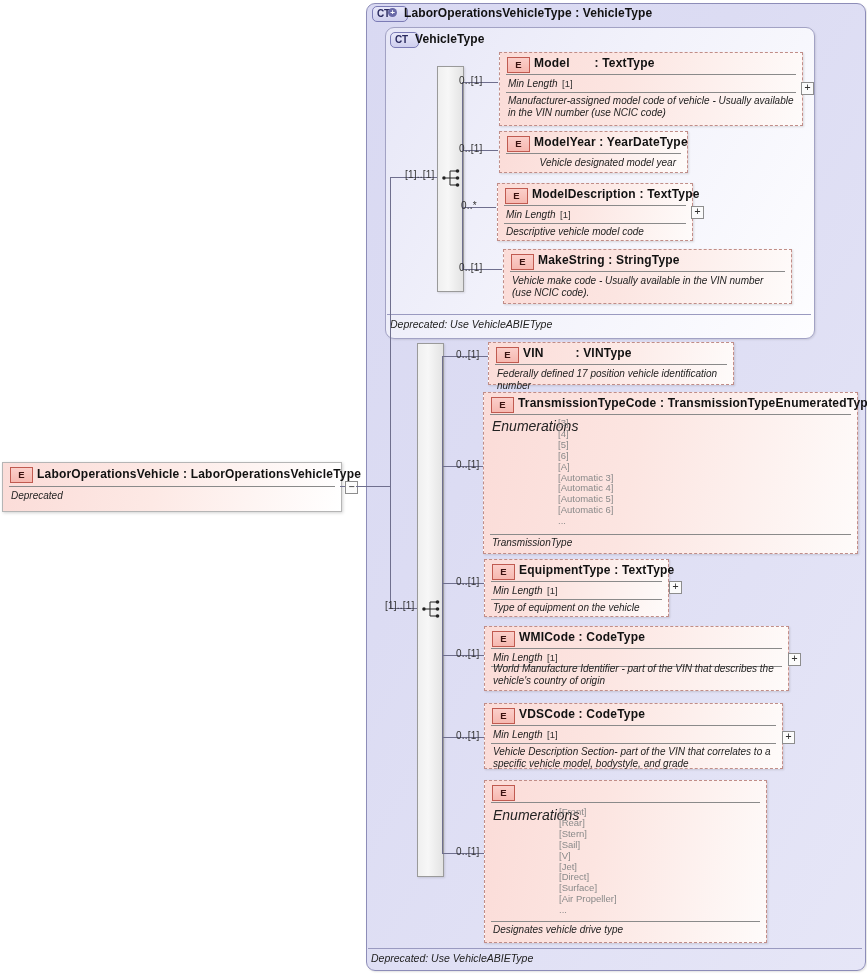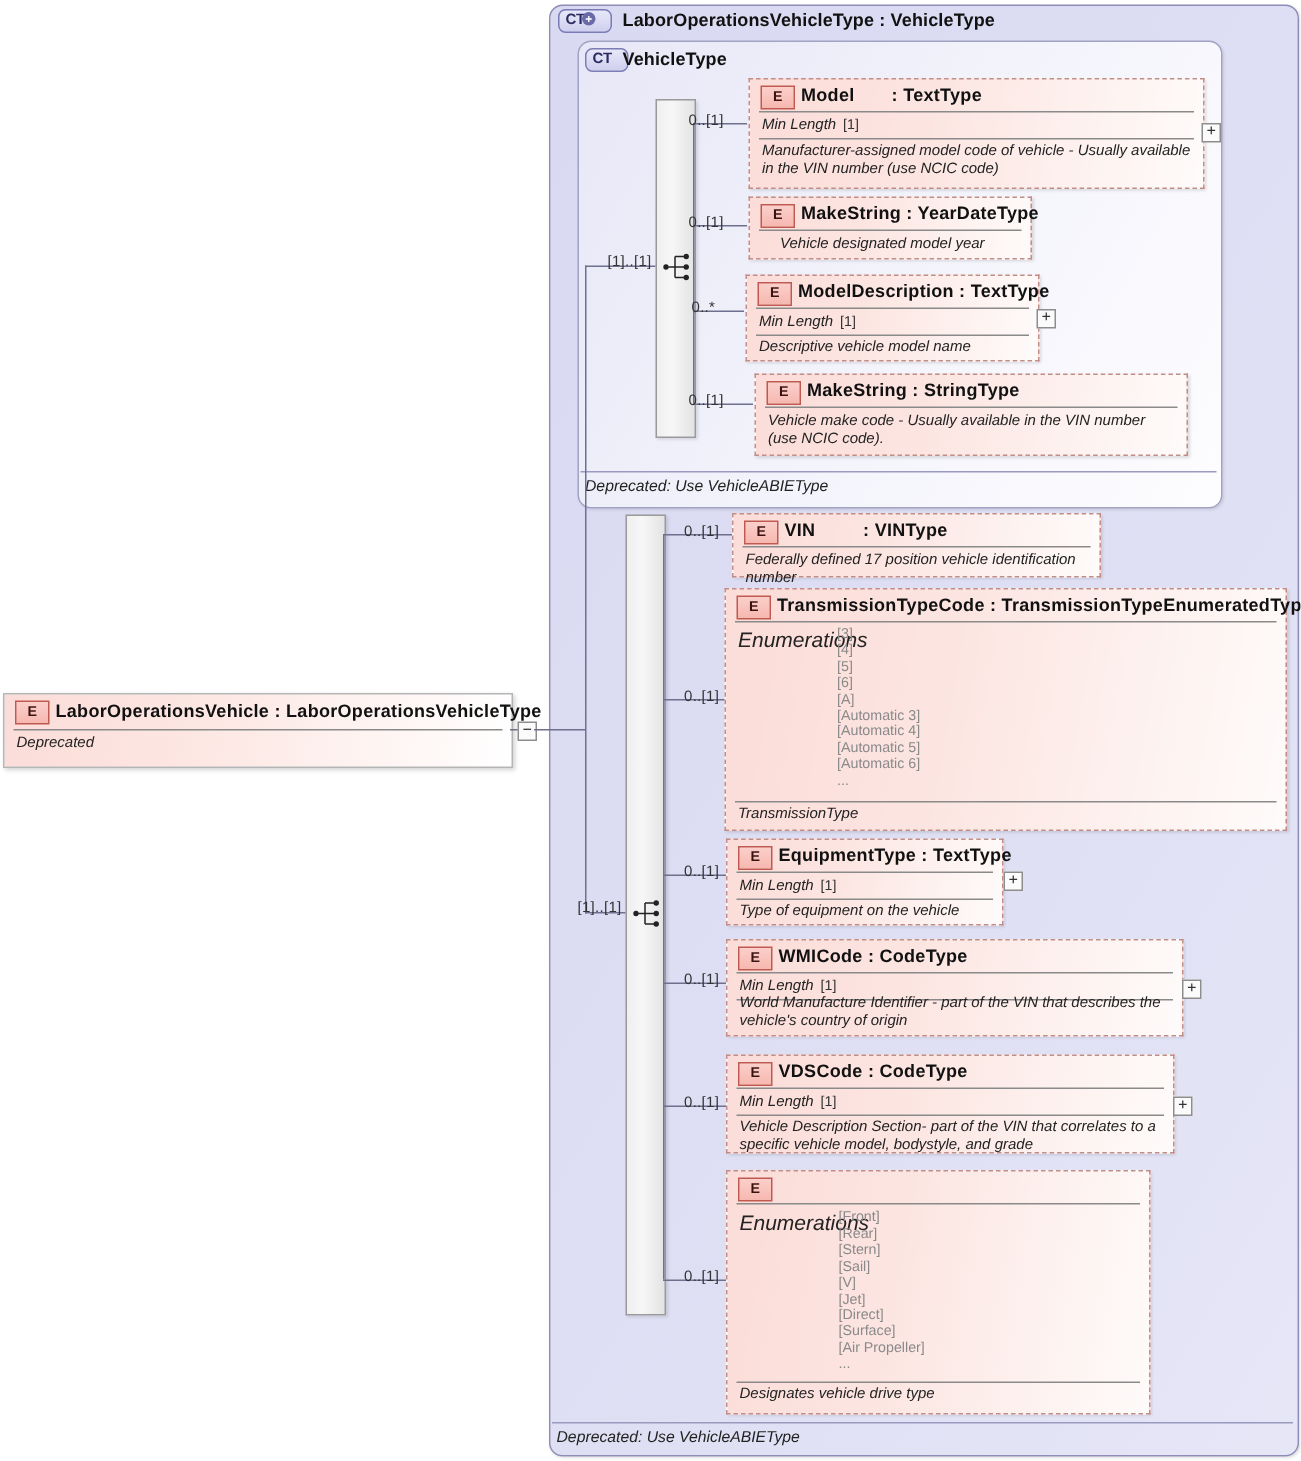--- a/index.html
+++ b/index.html
@@ -77,7 +77,7 @@
 
 <div class="ct-badge" style="left:372px;top:6px;width:26px;">CT</div>
 <div class="ct-plus" style="left:388px;top:8px;">+</div>
-<div class="ct-title" style="left:415px;top:6px;">LaborOperationsVehicleType : VehicleType</div>
+<div class="ct-title" style="left:404px;top:6px;">LaborOperationsVehicleType : VehicleType</div>
 
 <div class="ct-inner" style="left:385px;top:27px;width:428px;height:310px;"></div>
 <div class="ct-badge" style="left:390px;top:32px;width:19px;">CT</div>

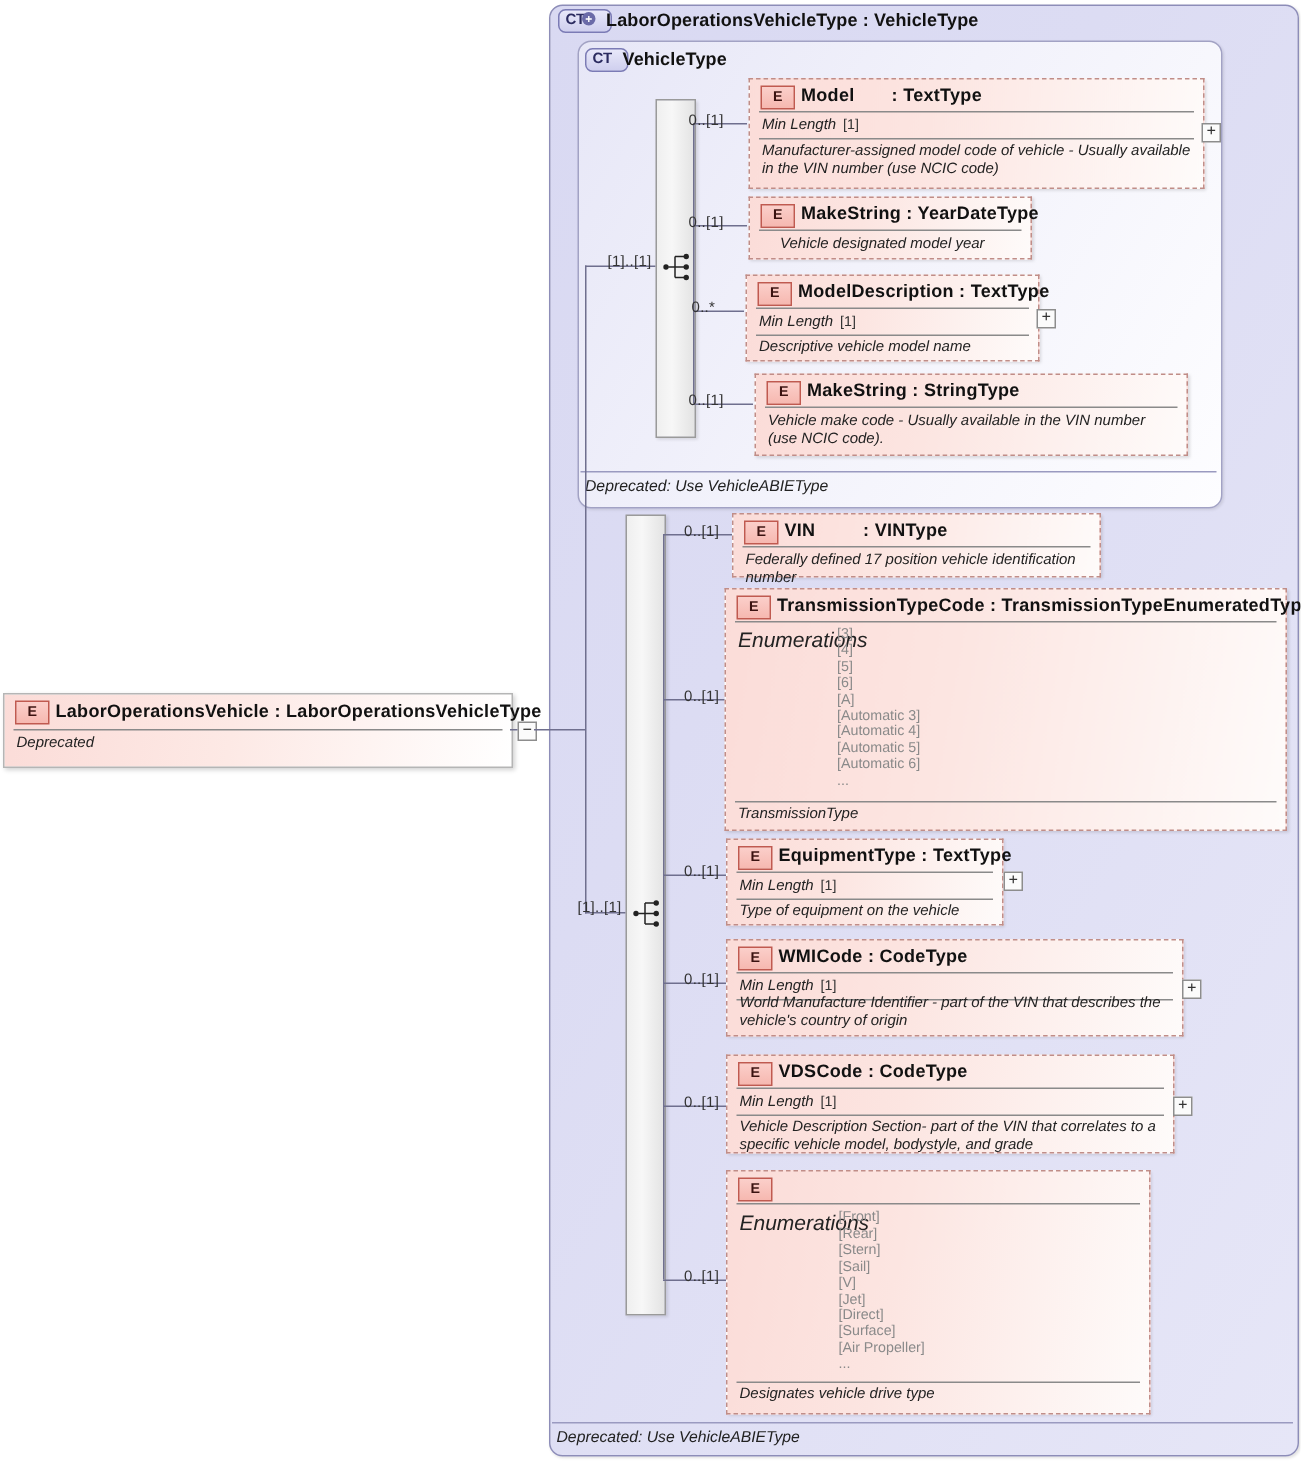--- a/index.html
+++ b/index.html
@@ -142,7 +142,7 @@
 <div class="ebox dashed" style="left:499px;top:131px;width:187px;height:40px;">
   <div class="hdr">
     <span class="e-icon">E</span>
-    <span class="e-name">MakeString : YearDateType</span>
+    <span class="e-name">ModelYear : YearDateType</span>
   </div>
   <div class="rule" style="top:21px;"></div>
   <div class="desc" style="left:20px;top:25px;width:172px;">Vehicle designated model year</div>

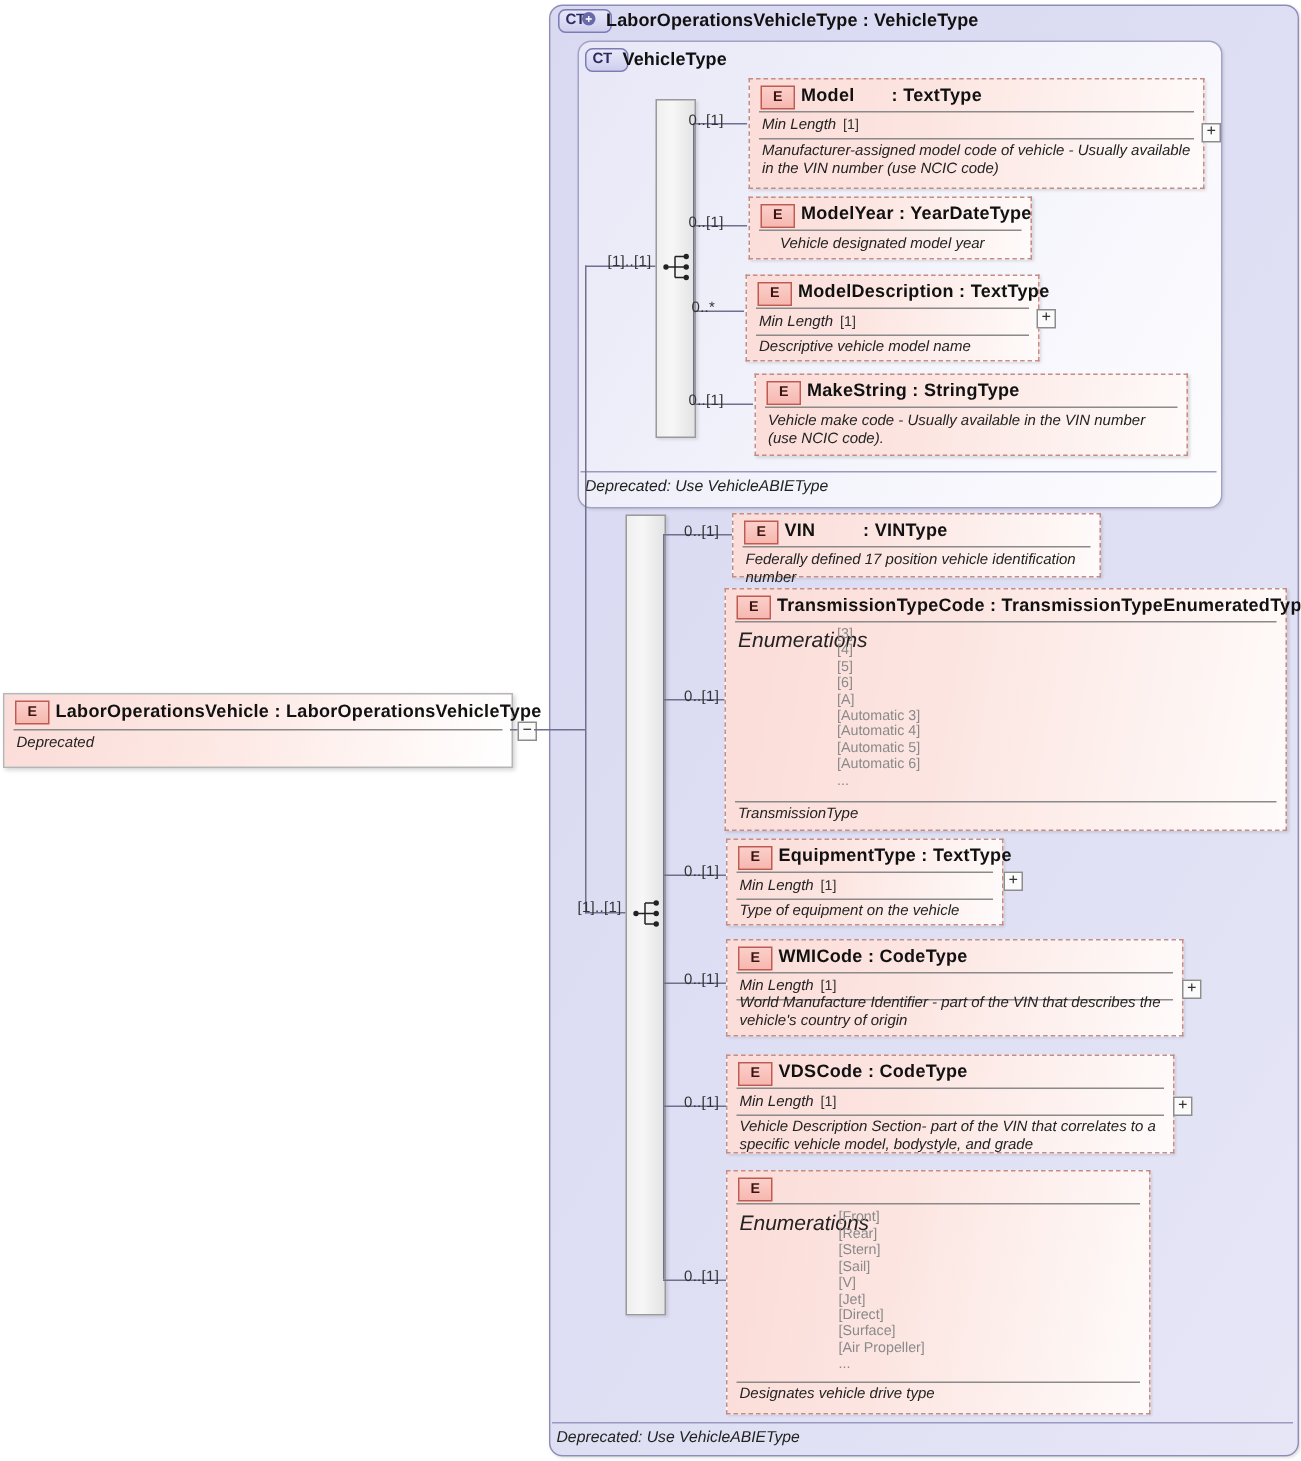--- a/index.html
+++ b/index.html
@@ -145,7 +145,7 @@
     <span class="e-name">ModelYear : YearDateType</span>
   </div>
   <div class="rule" style="top:21px;"></div>
-  <div class="desc" style="left:20px;top:25px;width:172px;">Vehicle designated model year</div>
+  <div class="desc" style="left:4px;top:25px;width:172px;text-align:right;">Vehicle designated model year</div>
 </div>
 <div class="mult" style="left:459px;top:143px;">0..[1]</div>
 

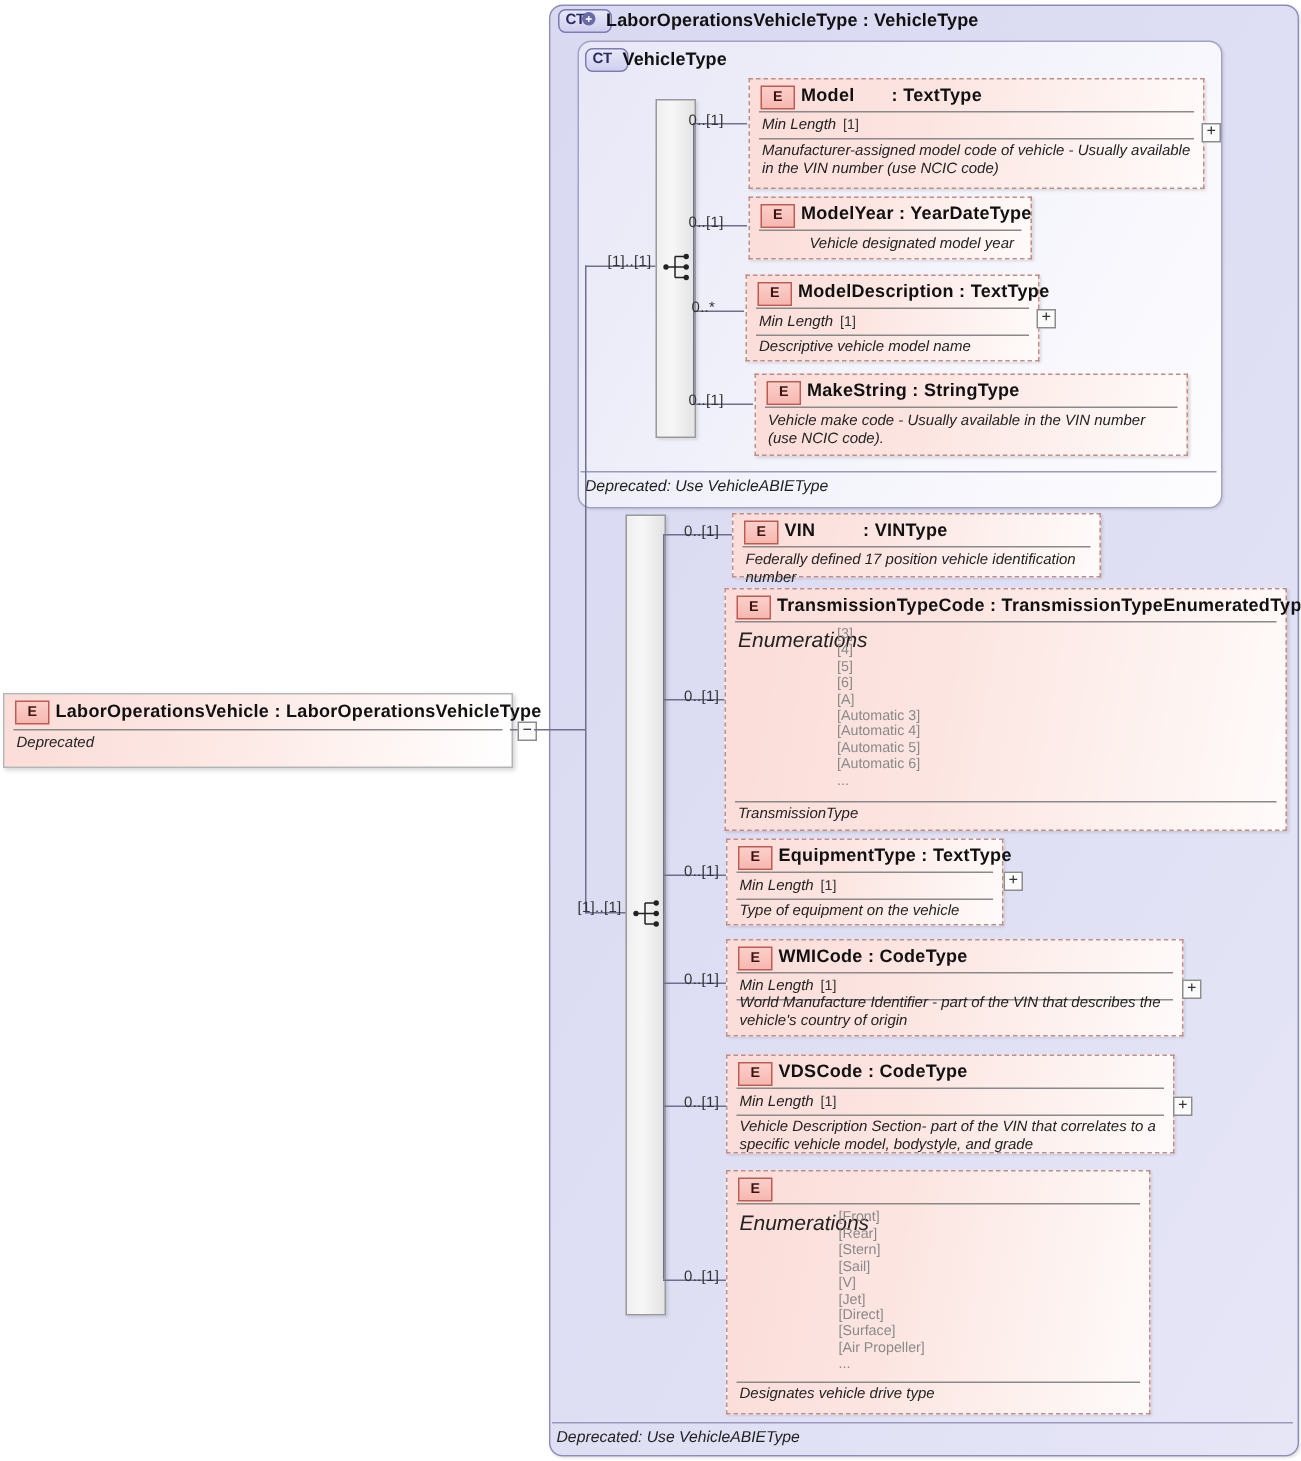--- a/index.html
+++ b/index.html
@@ -158,7 +158,7 @@
   <div class="facet" style="left:8px;top:25px;">Min Length</div>
   <div class="facet-val" style="left:62px;top:25px;">[1]</div>
   <div class="rule" style="top:39px;"></div>
-  <div class="desc" style="left:8px;top:42px;width:180px;">Descriptive vehicle model name</div>
+  <div class="desc" style="left:8px;top:42px;width:180px;">Descriptive vehicle model code</div>
 </div>
 <div class="mult" style="left:461px;top:200px;">0..*</div>
 <div class="box-btn" style="left:691px;top:206px;">+</div>

